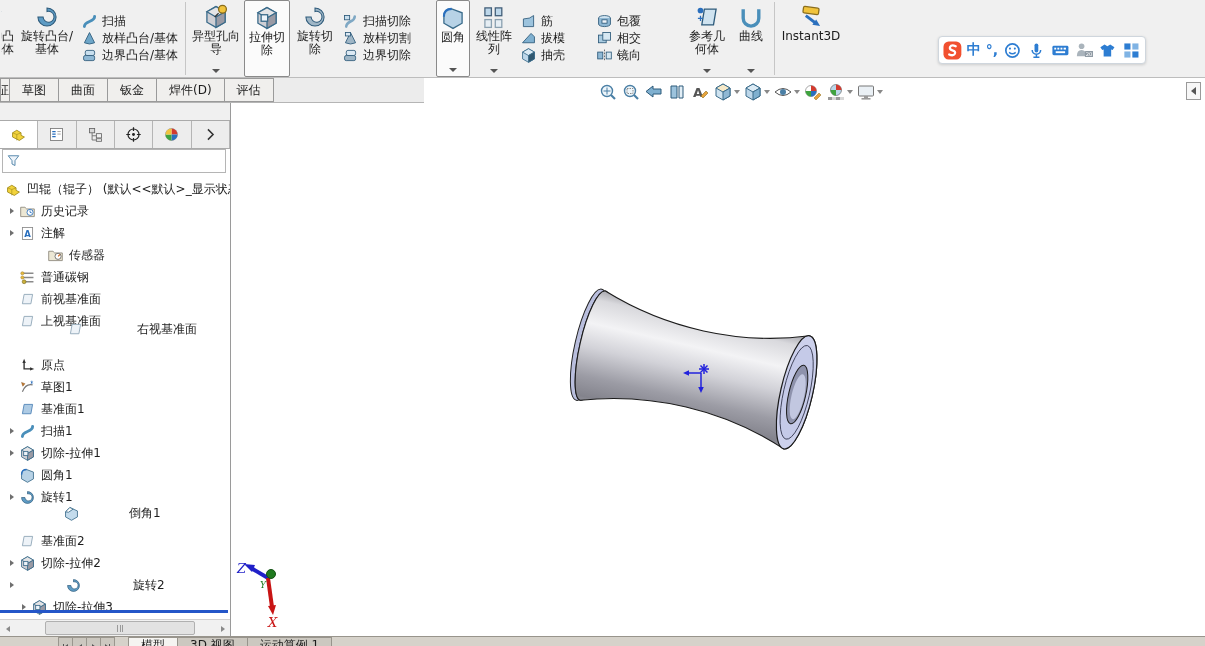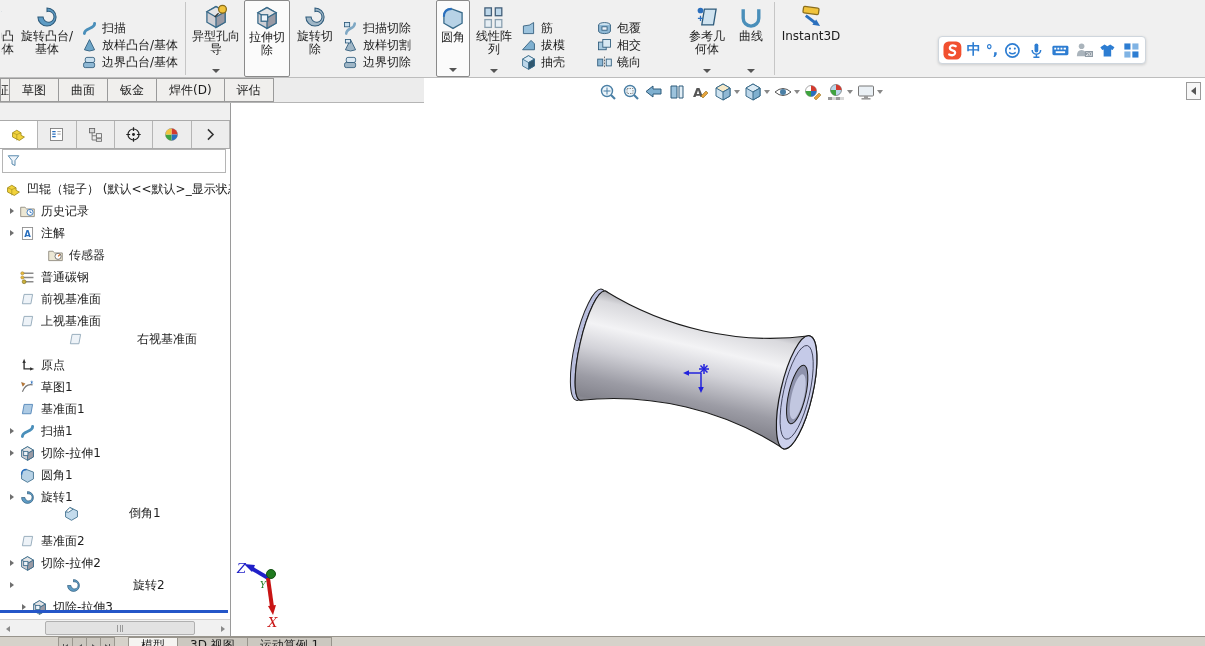--- a/index.html
+++ b/index.html
@@ -16,7 +16,7 @@
   .rib-big.clip .rlbl{width:46px;margin-left:-34px;text-align:right;white-space:pre-line;}
   .ric26{width:26px;height:26px;flex:0 0 auto;}
   .rlbl{display:block;}
-  .rib-stack{display:flex;flex-direction:column;justify-content:space-between;padding:20px 2px;box-sizing:border-box;}
+  .rib-stack{display:flex;flex-direction:column;justify-content:center;padding:20px 2px;box-sizing:border-box;}
   .rib-small{display:flex;align-items:center;gap:4px;height:21px;}
   .ric16{width:17px;height:17px;flex:0 0 auto;}
   .rib-sep{width:1px;background:#c6c6c6;margin:2px 2px;}

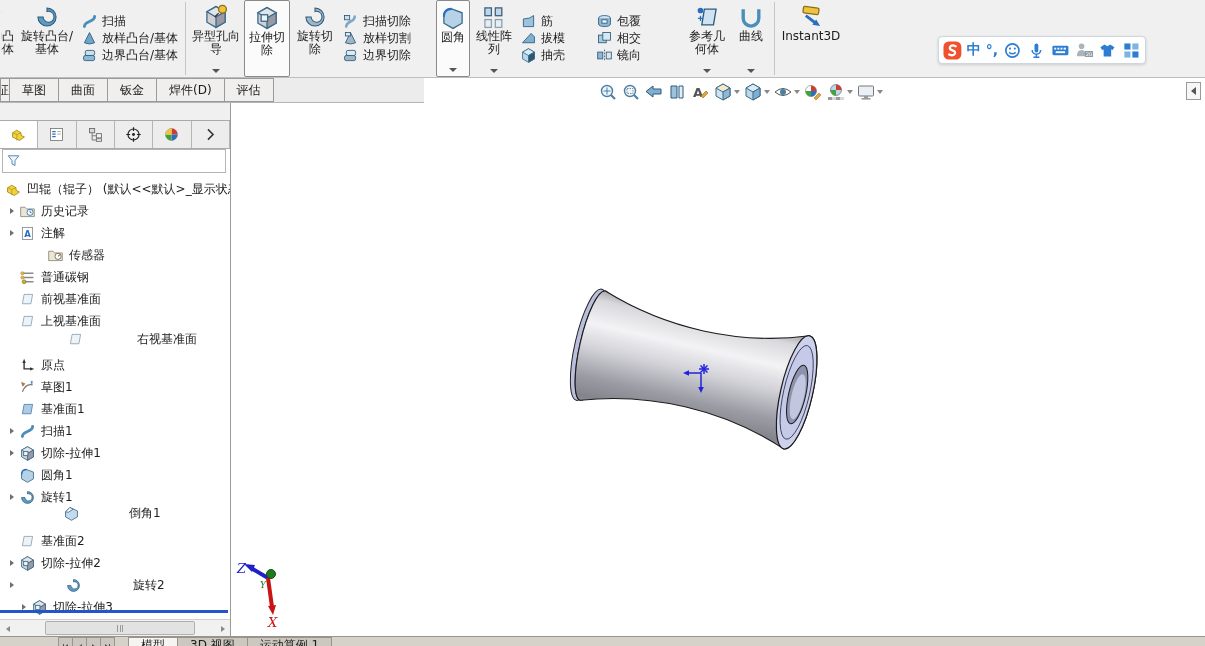--- a/index.html
+++ b/index.html
@@ -550,7 +550,7 @@
           </svg></span>
         <span class="tlabel">上视基准面</span>
       </div>
-      <div class="trow" style="top: 225px; gap: 48px;">
+      <div class="trow" style="top: 215px; gap: 48px;">
         <span class="tarrow"></span>
         <span class="tic"><svg width="100%" height="100%" viewBox="0 0 20 20" xmlns="http://www.w3.org/2000/svg">
             <path d="M6 4 H16 L14 15 H4 Z" fill="#eef3f8" stroke="#8aa2b4"></path>

